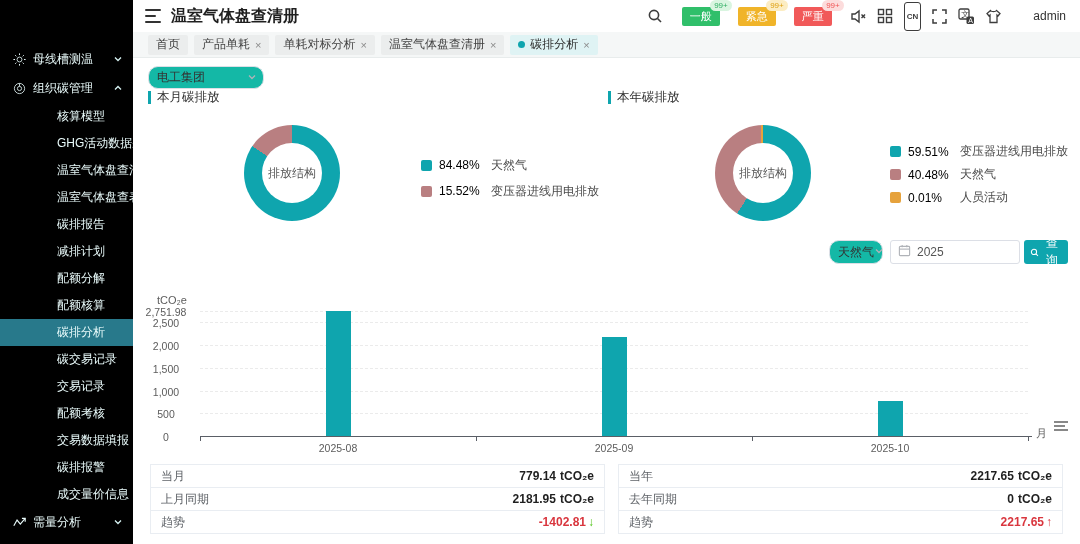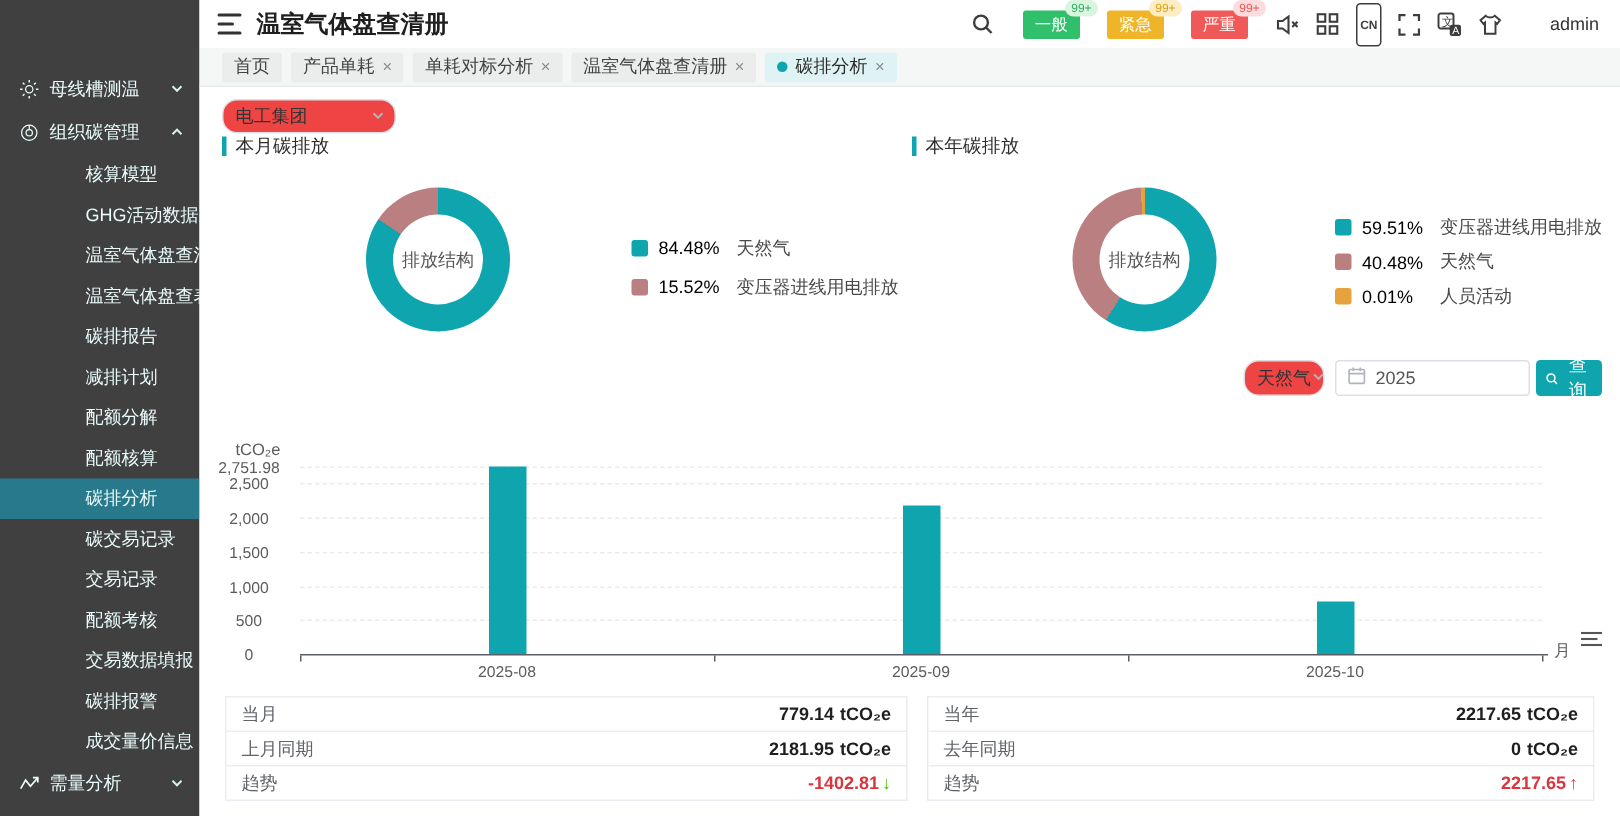--- a/index.html
+++ b/index.html
@@ -7,7 +7,7 @@
   .root{position:relative;width:1080px;height:544px;}
 
   
-  .sidebar{position:absolute;left:0;top:0;width:133px;height:544px;background:#404040;color:#eafcfc;overflow:hidden;}
+  .sidebar{position:absolute;left:0;top:0;width:133px;height:544px;background:#000000;color:#eafcfc;overflow:hidden;}
   .menu{padding-top:45px;}
   .m-group{height:29px;display:flex;align-items:center;padding:0 10px 0 12px;cursor:pointer;gap:7px;}
   .m-group .lbl{flex:1;font-size:12px;white-space:nowrap;}

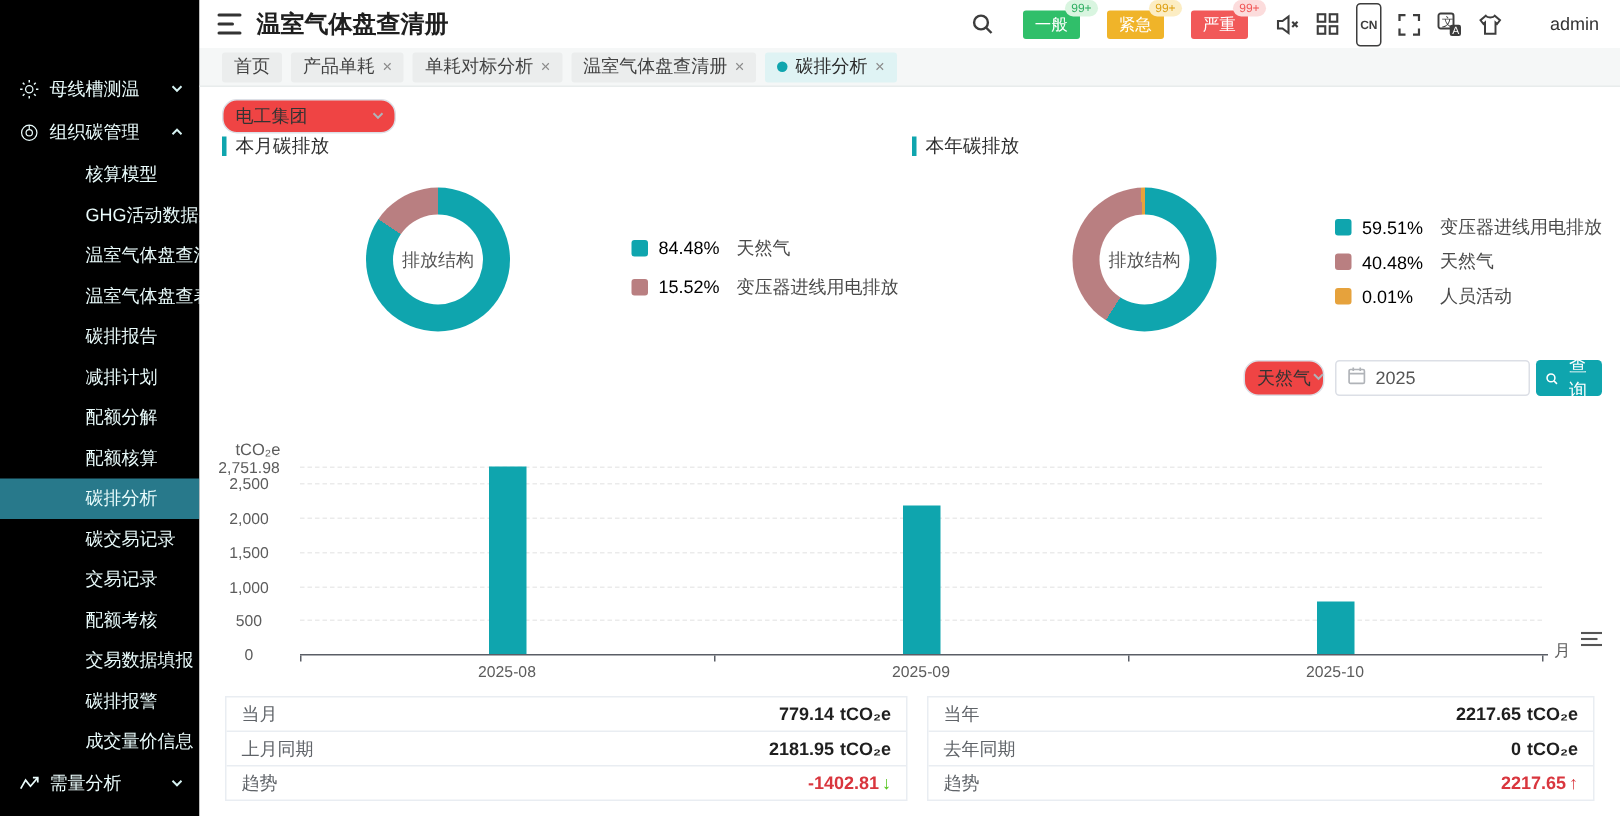--- a/index.html
+++ b/index.html
@@ -38,7 +38,7 @@
 
   
   .content{position:absolute;left:133px;top:58px;width:947px;height:486px;background:#fff;}
-  .select{position:absolute;border:1px solid #dcdfe6;border-radius:10px;background:#ef4444;display:flex;align-items:center;font-size:12px;color:#333;cursor:pointer;box-sizing:border-box;}
+  .select{position:absolute;border:1px solid #dcdfe6;border-radius:10px;background:#14b8a6;display:flex;align-items:center;font-size:12px;color:#333;cursor:pointer;box-sizing:border-box;}
   .select .val{flex:1;padding-left:8px;white-space:nowrap;}
   .select .sc{margin-right:6px;color:#b0b3b8;}
   .org-select{left:15px;top:8px;width:116px;height:23px;}

